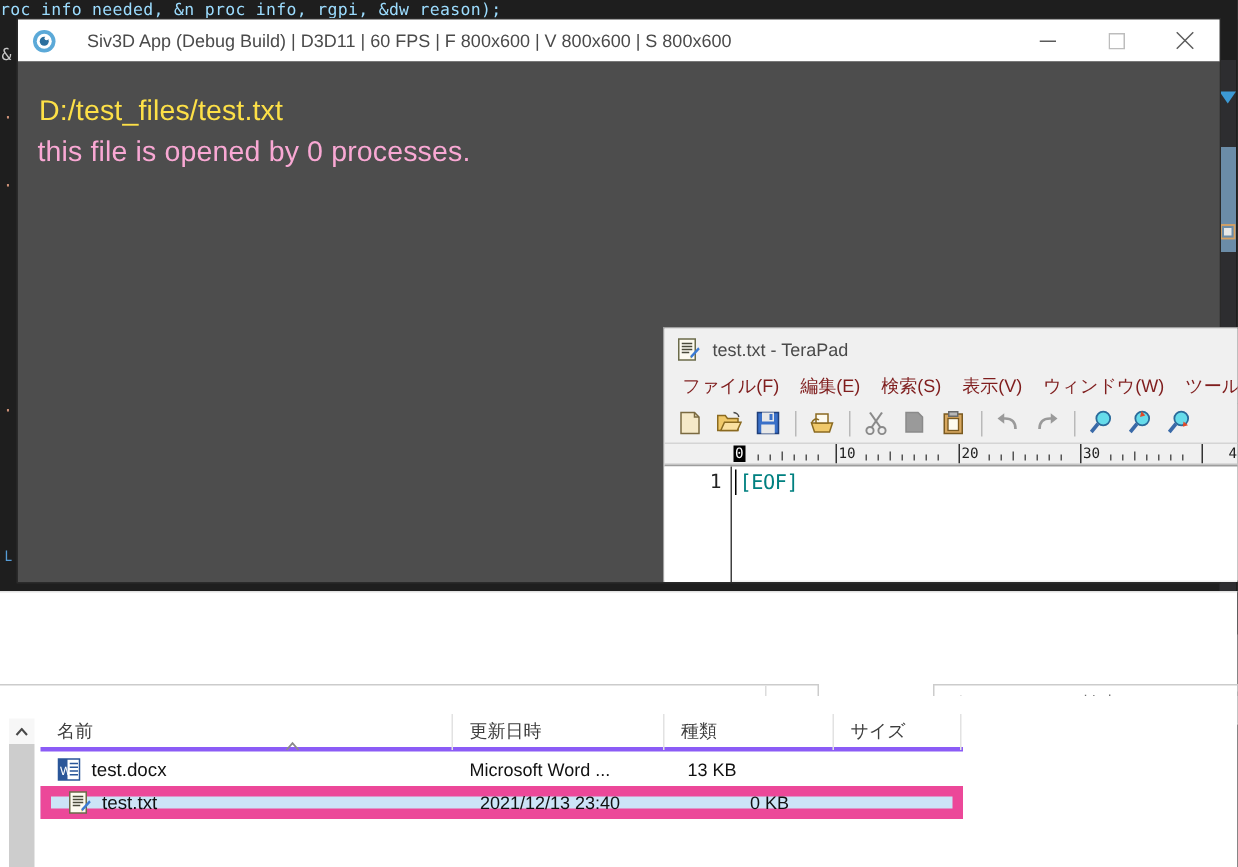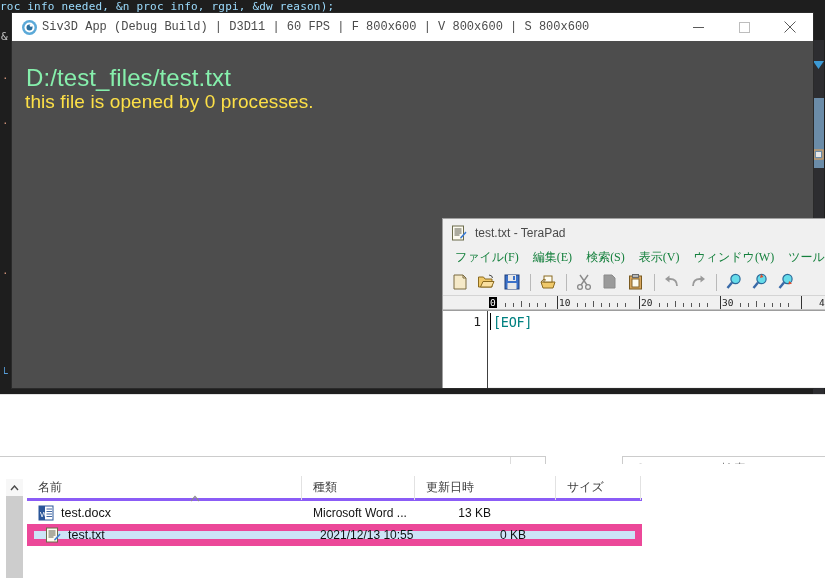--- a/index.html
+++ b/index.html
@@ -77,10 +77,10 @@
     display: flex; align-items: center; justify-content: center;
   }
   #siv3d-title-text {
-    margin-left: 4px;
+    margin-left: 20px;
     font-size: 12px; color: #4a4a4a;
     white-space: nowrap;
-    font-family: Liberation Mono, monospace;
+    font-family: Liberation Sans, sans-serif;
   }
   .win-ctrl {
     position: absolute; top: 0; height: 28px; width: 46px;

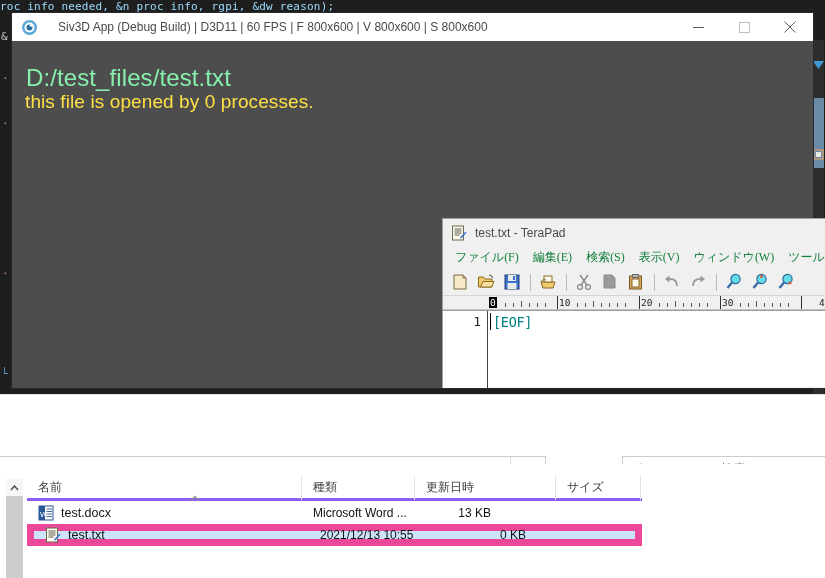--- a/index.html
+++ b/index.html
@@ -99,7 +99,7 @@
   }
   #siv3d-line1 {
     position: absolute; left: 14px; top: 23px;
-    font-size: 24px; color: #86efac;
+    font-size: 19px; color: #fde047;
     font-family: "Liberation Sans", sans-serif;
     letter-spacing: 0.1px;
   }

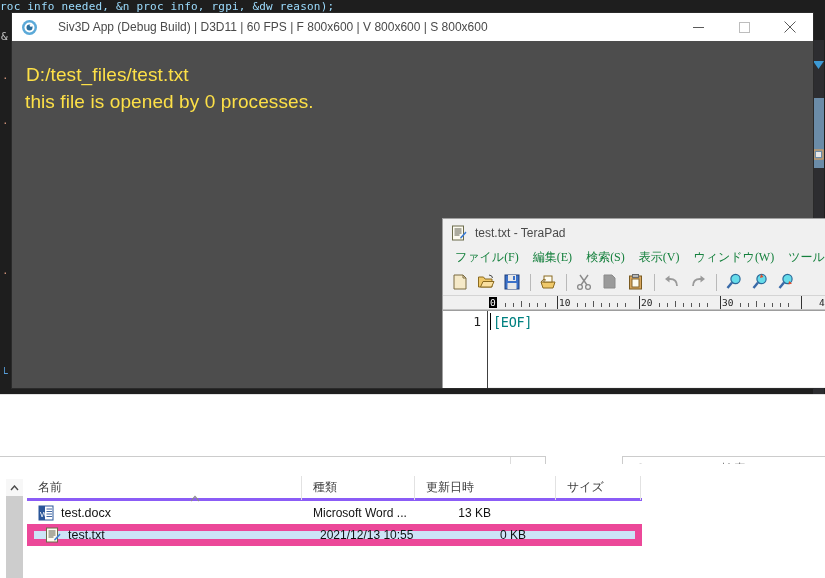--- a/index.html
+++ b/index.html
@@ -105,7 +105,7 @@
   }
   #siv3d-line2 {
     position: absolute; left: 13px; top: 50px;
-    font-size: 19px; color: #fde047;
+    font-size: 19px; color: #f9a8d4;
     font-family: "Liberation Sans", sans-serif;
     letter-spacing: 0.1px;
   }

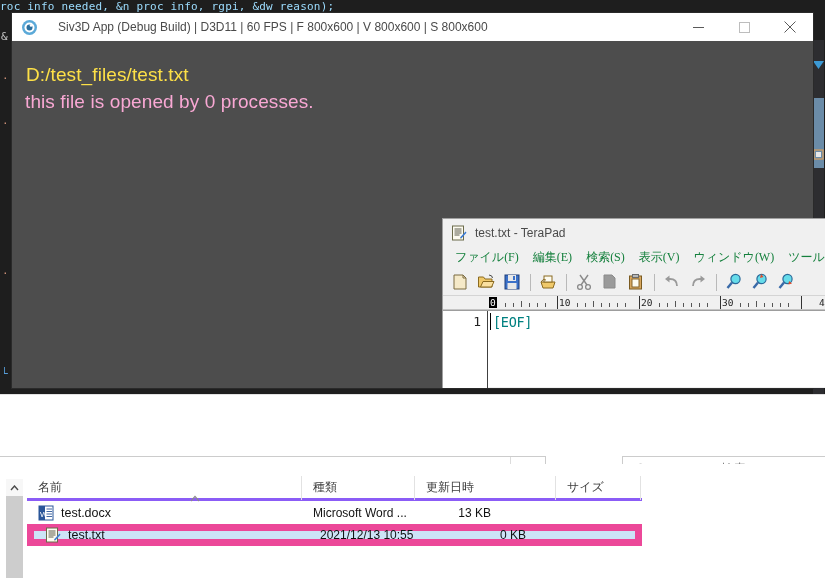--- a/index.html
+++ b/index.html
@@ -293,8 +293,8 @@
     padding-left: 5px;
   }
   .tp-menu {
-    font-size: 12px; color: #15803d;
-    font-family: Liberation Serif, serif;
+    font-size: 12px; color: #7f1d1d;
+    font-family: Liberation Sans, sans-serif;
     padding: 0 7px; white-space: nowrap; text-align: center;
   }
   #terapad-toolbar {

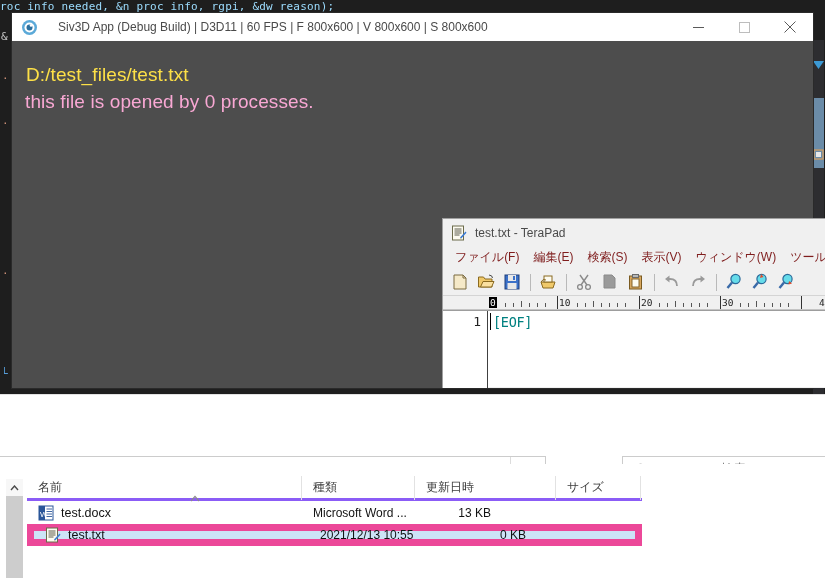--- a/index.html
+++ b/index.html
@@ -471,11 +471,11 @@
       <div class="col-h" id="col-name">
         <span>名前</span>
       </div>
+      <div class="col-h" id="col-date">
+        <span>更新日時</span>
+      </div>
       <div class="col-h" id="col-type">
         <span>種類</span>
-      </div>
-      <div class="col-h" id="col-date">
-        <span>更新日時</span>
       </div>
       <div class="col-h" id="col-size">
         <span>サイズ</span>

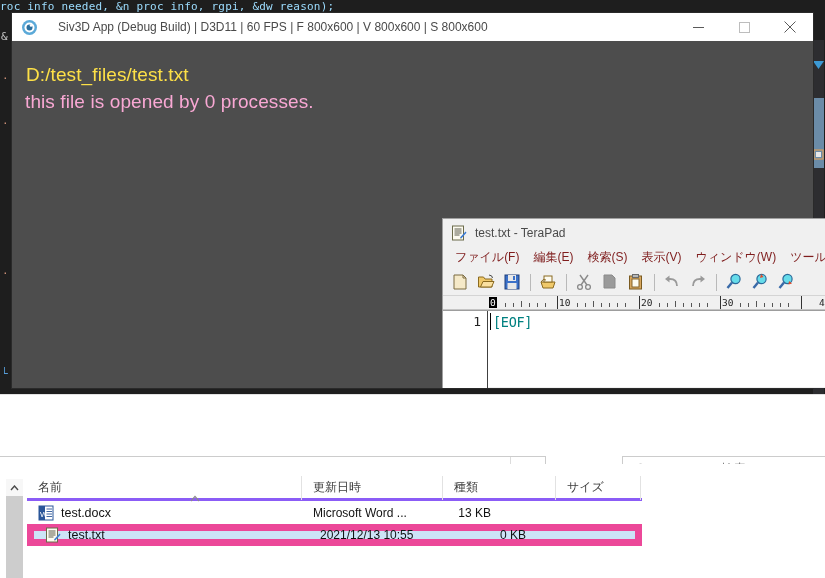--- a/index.html
+++ b/index.html
@@ -522,7 +522,7 @@
           </span>
           <span class="fr-label">test.txt</span>
         </div>
-        <div class="fr-date">2021/12/13 10:55</div>
+        <div class="fr-date">2021/12/13 23:40</div>
         <div class="fr-size">0 KB</div>
       </div>
     </div>

